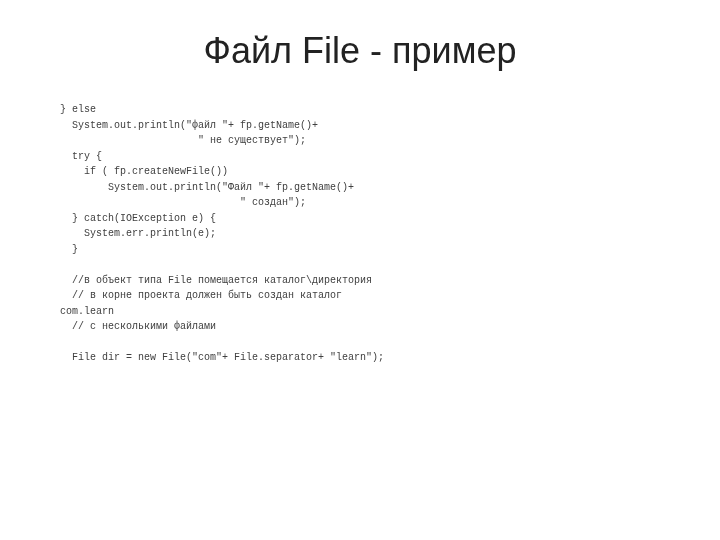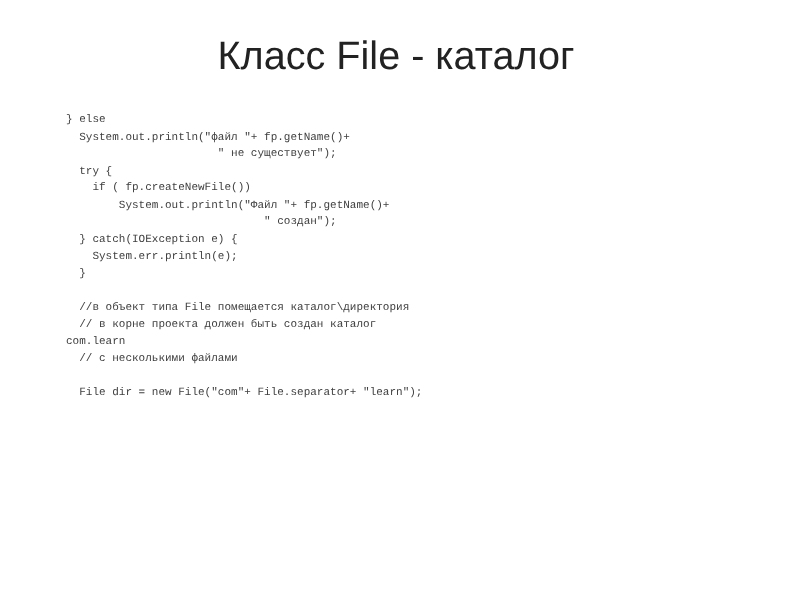--- a/index.html
+++ b/index.html
@@ -47,7 +47,7 @@
 <body>
 
 <div class="slide-container">
-  <h1 class="slide-title">Класс File - каталог</h1>
+  <h1 class="slide-title">Файл File - пример</h1>
 
   <div class="code-block">} else
   System.out.println("файл "+ fp.getName()+

